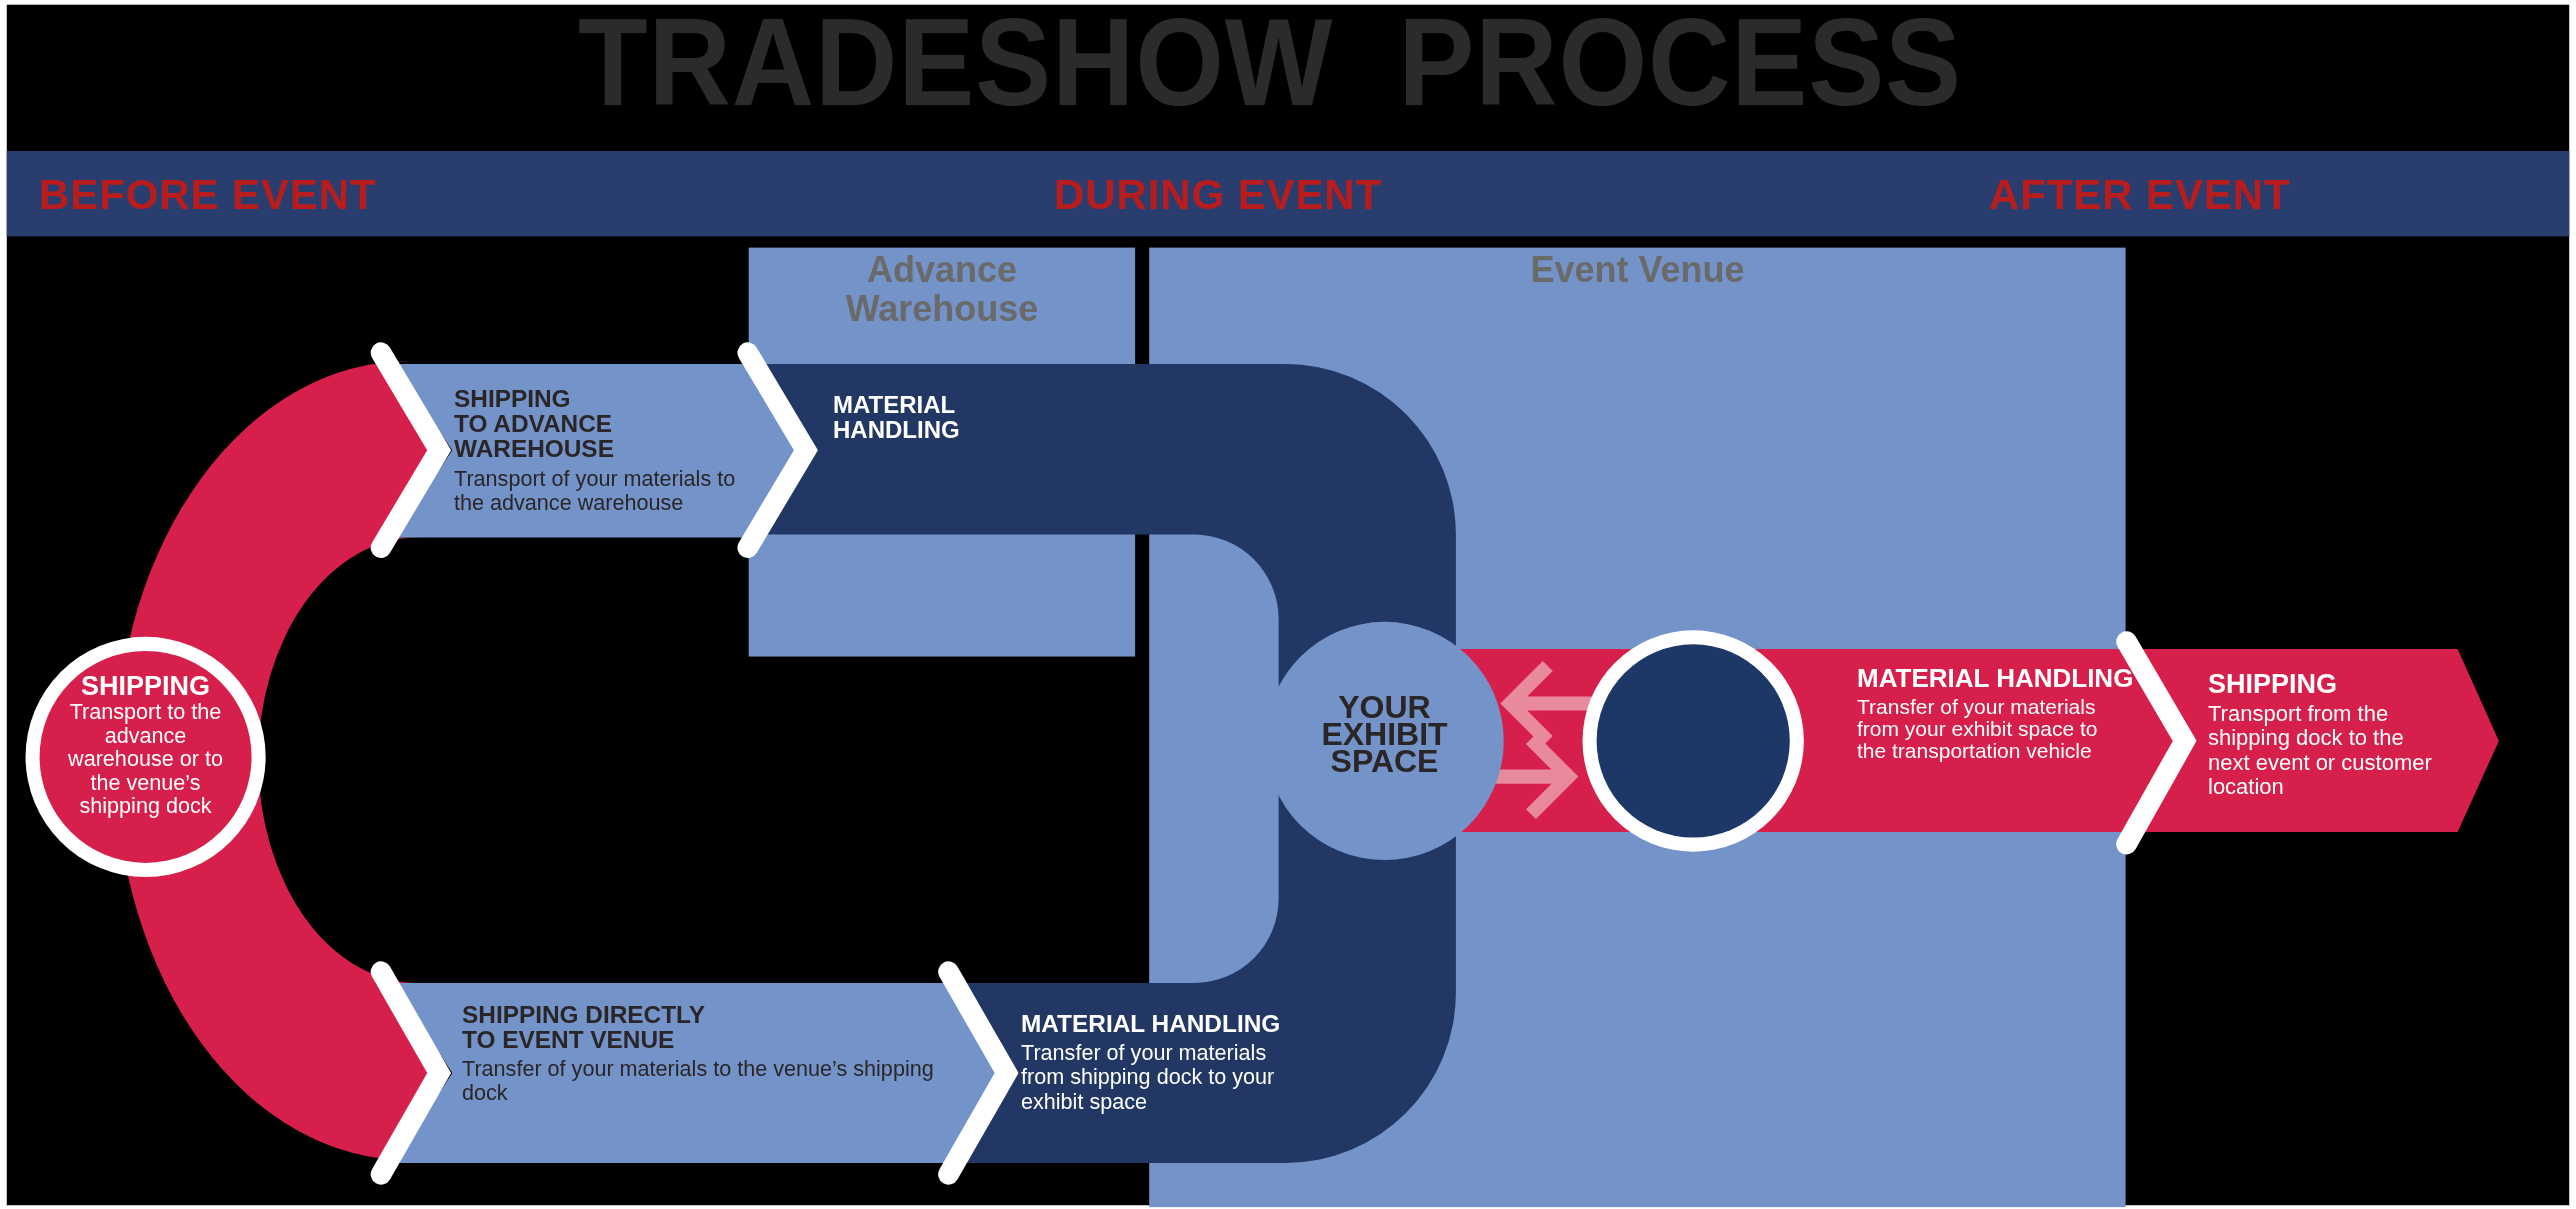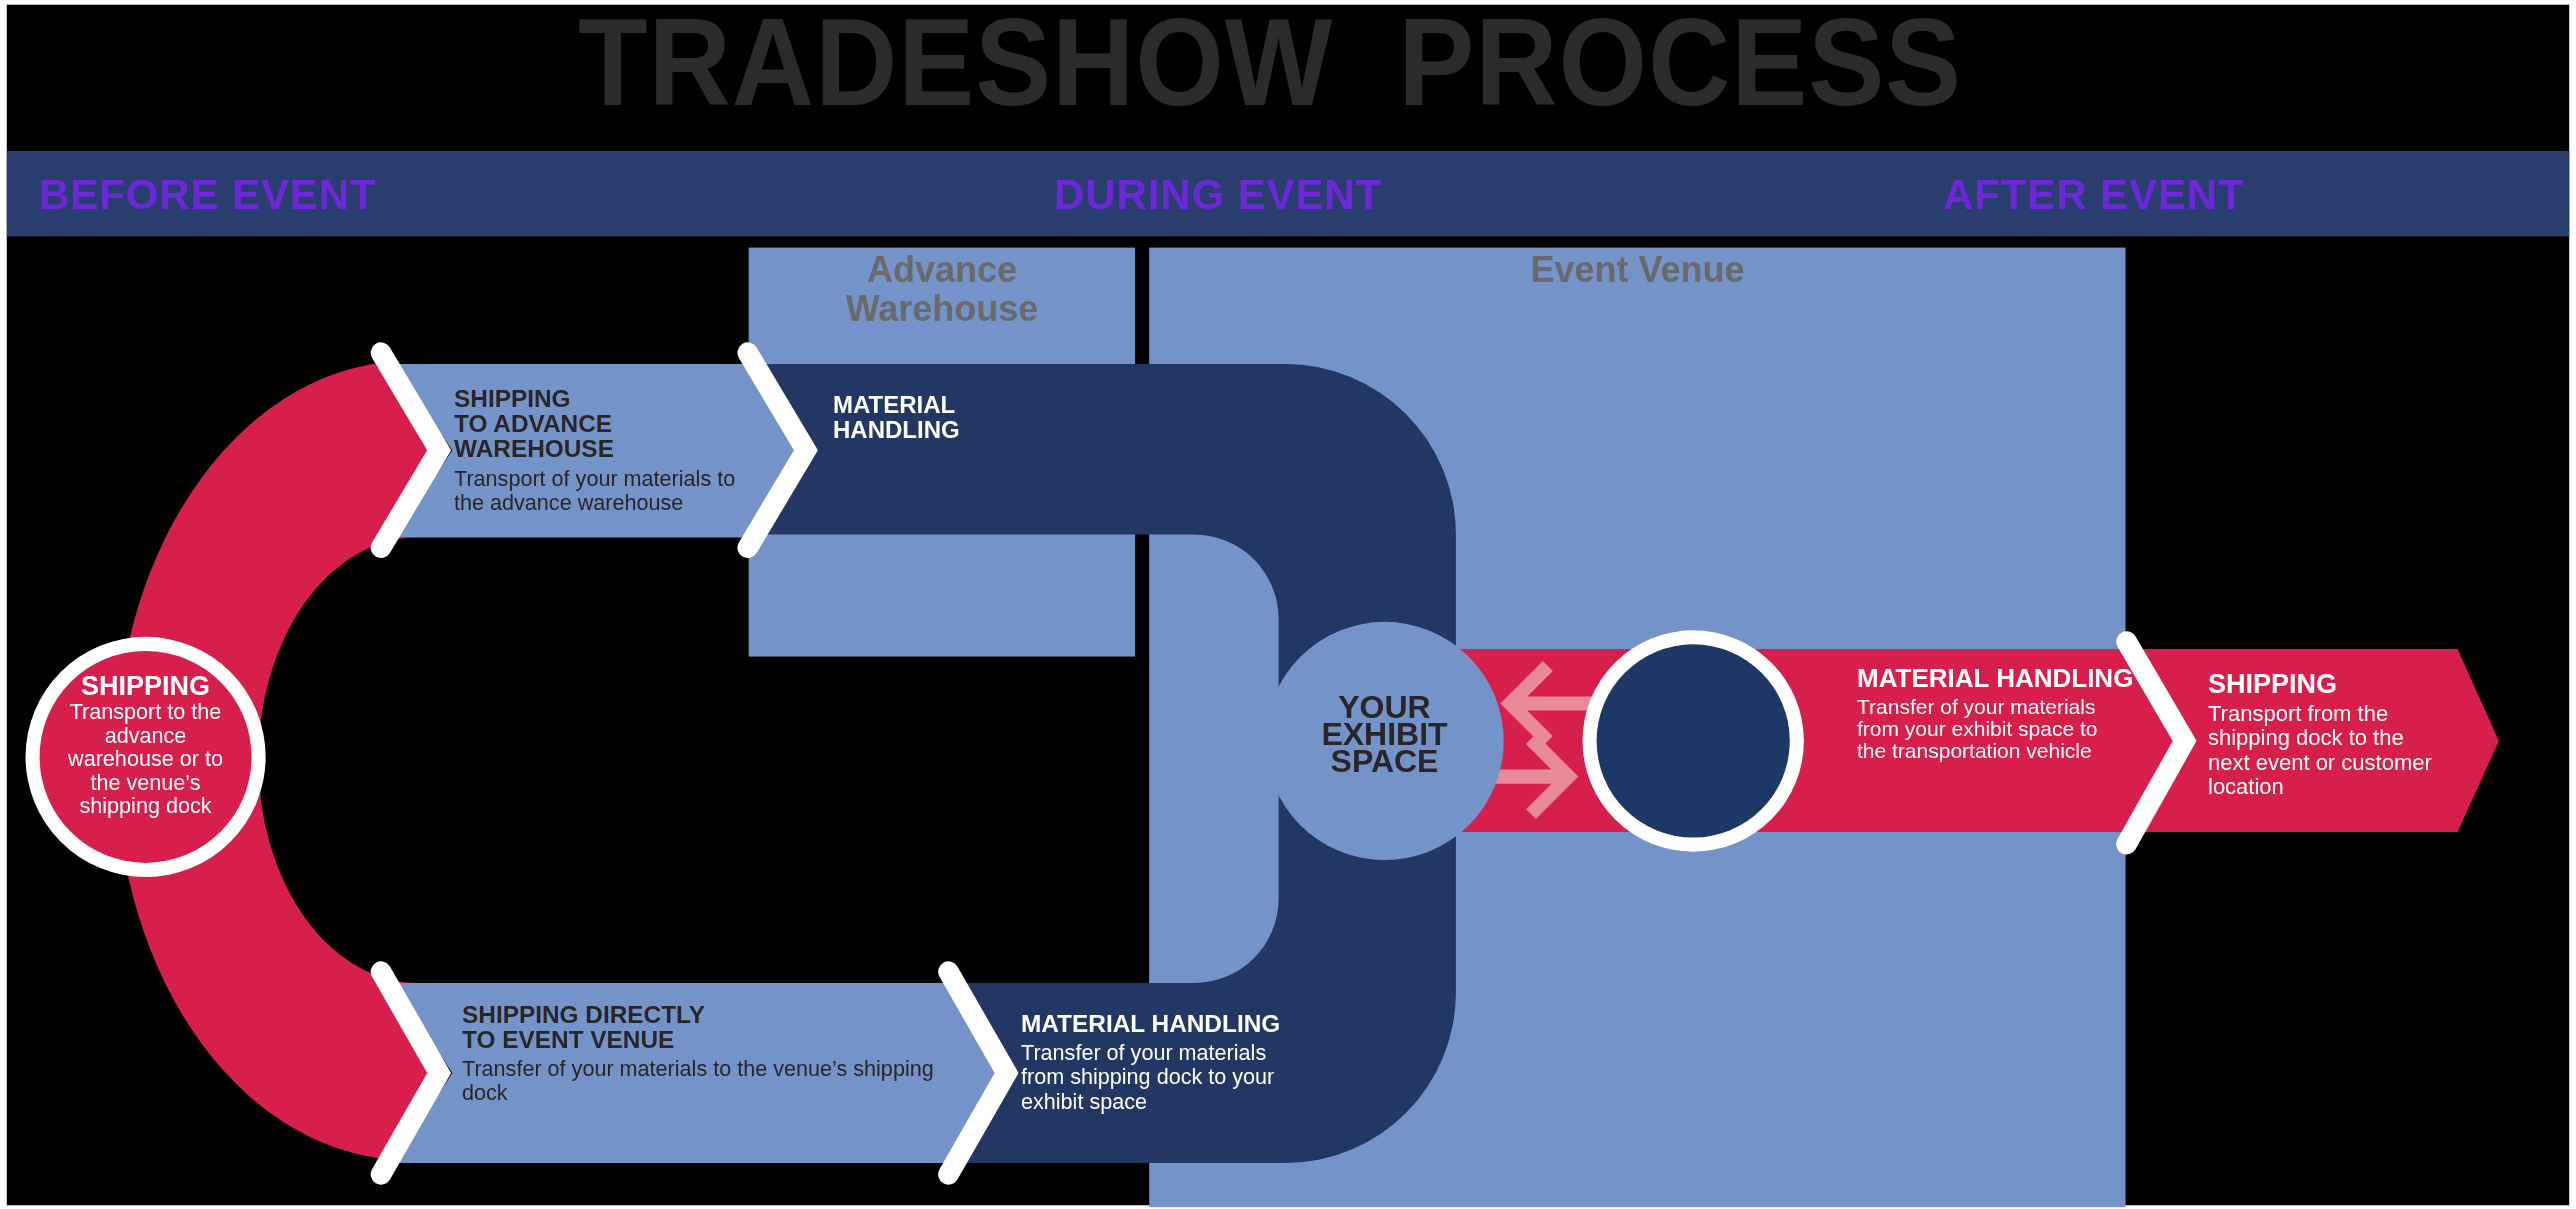--- a/index.html
+++ b/index.html
@@ -10,7 +10,7 @@
   .title{left:332px;top:0px;width:1876px;text-align:center;font-size:124px;font-weight:bold;
          color:#2b2b2b;transform:scaleX(0.92);transform-origin:center;letter-spacing:0.9px;
          white-space:pre;line-height:124px;}
-  .phase{top:174px;font-size:42px;font-weight:bold;color:#6d28d9;line-height:41px;letter-spacing:0.9px;}
+  .phase{top:174px;font-size:42px;font-weight:bold;color:#b91c1c;line-height:41px;letter-spacing:0.9px;}
   .phase-before{left:39px;}
   .phase-during{left:1054px;}
   .phase-after{left:1943px;}

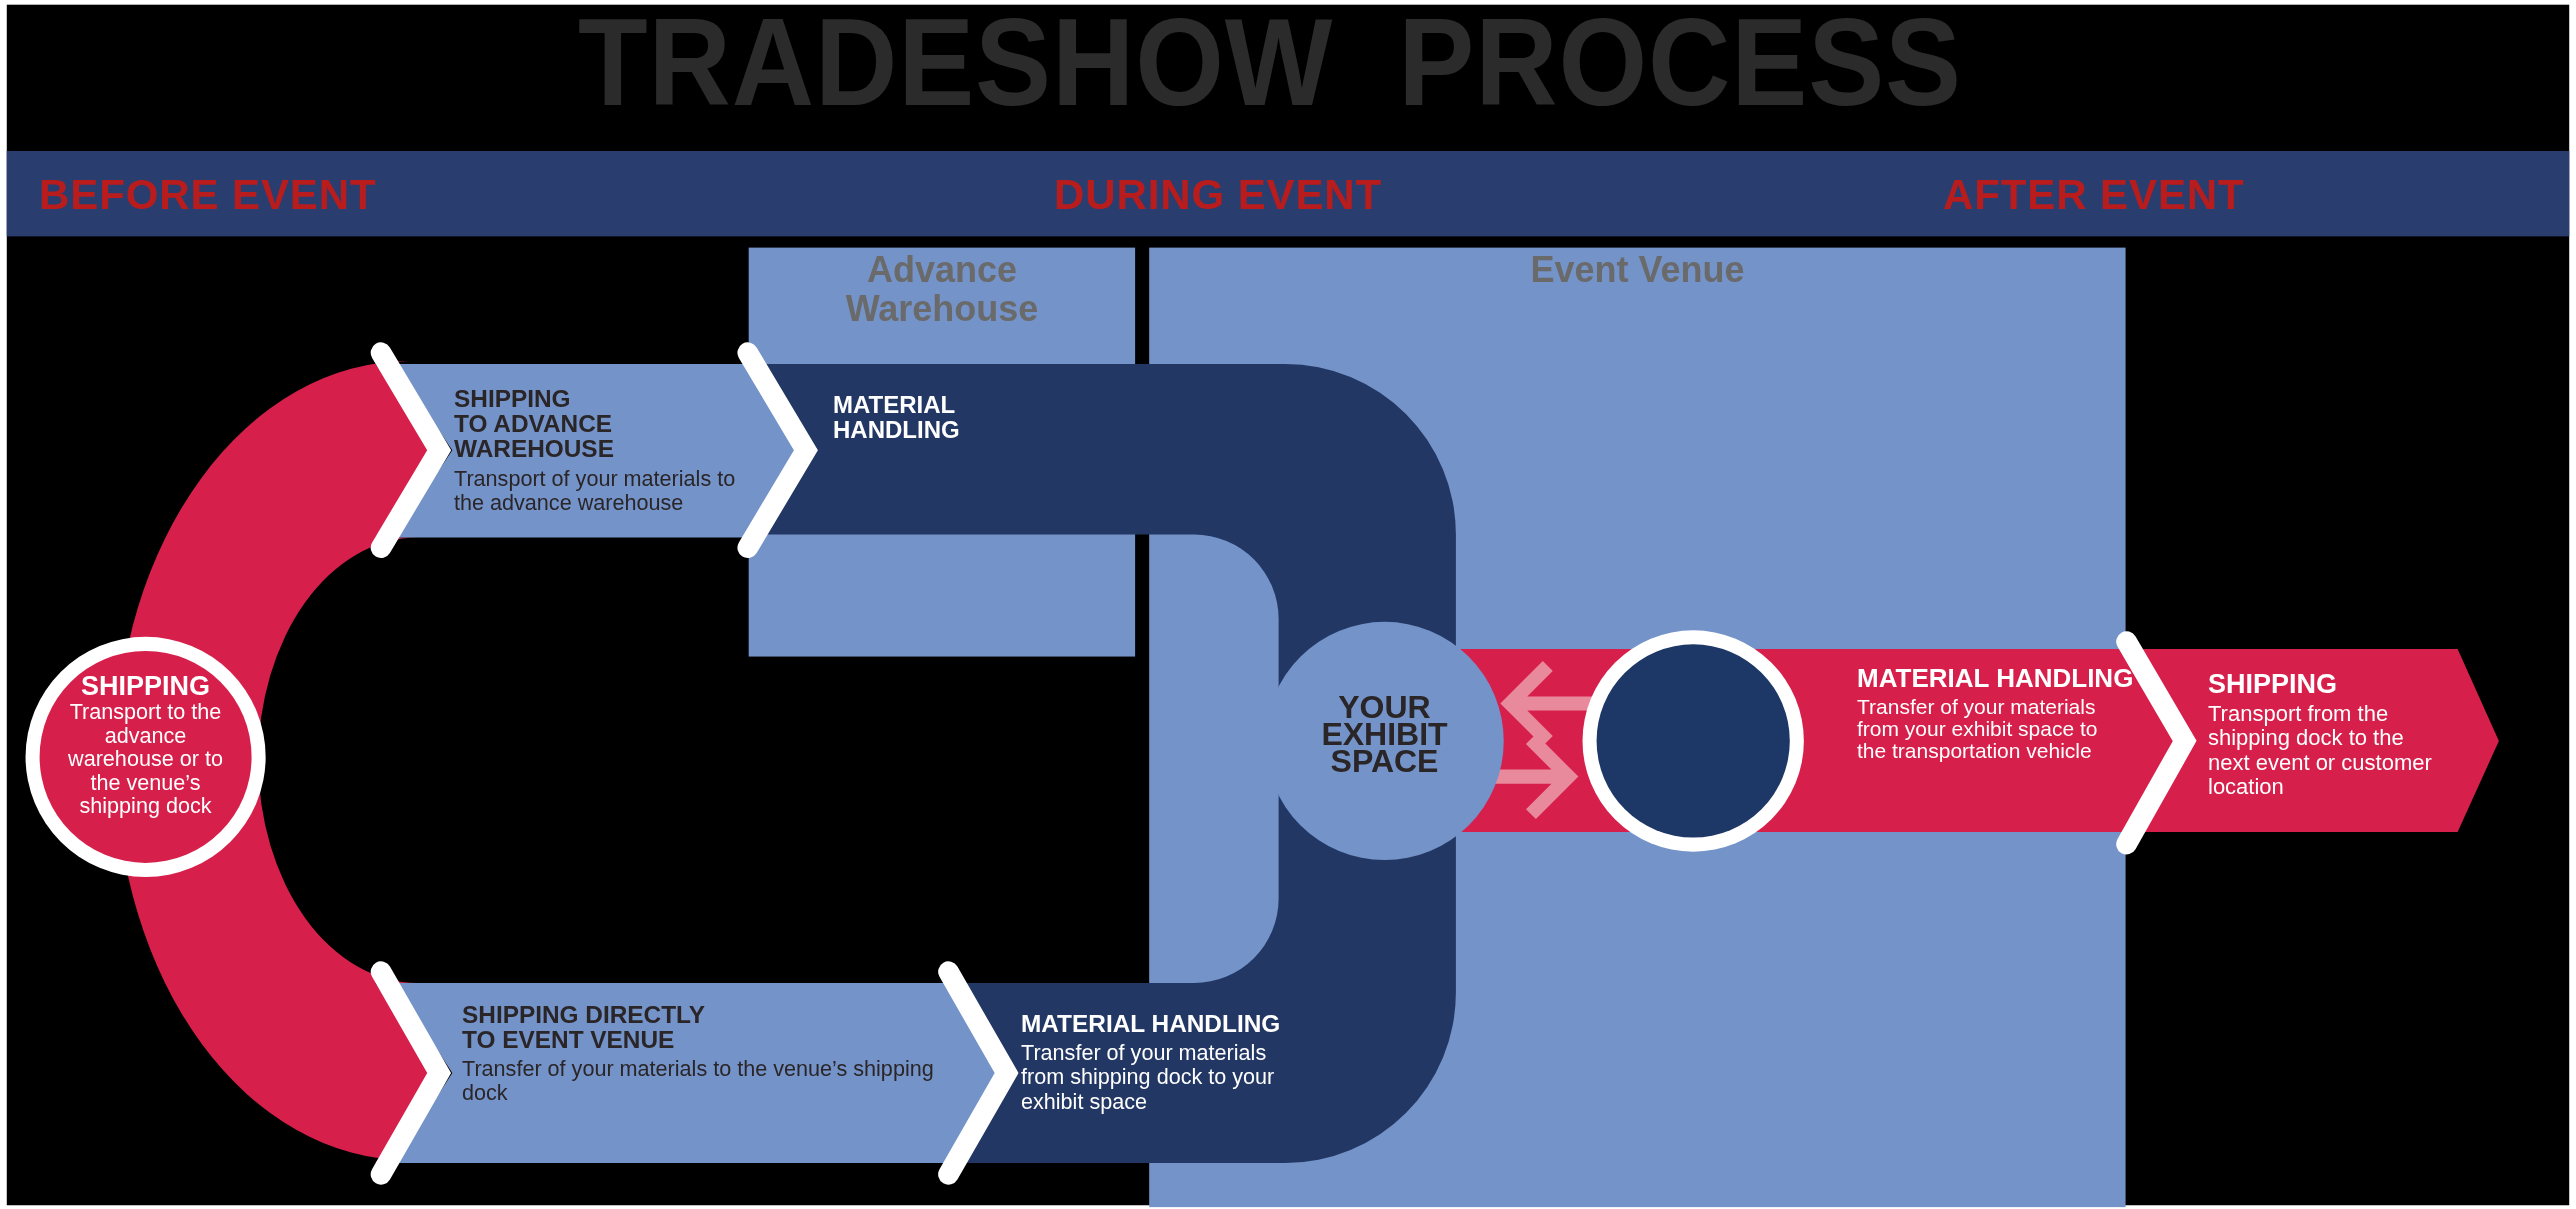--- a/index.html
+++ b/index.html
@@ -13,7 +13,7 @@
   .phase{top:174px;font-size:42px;font-weight:bold;color:#b91c1c;line-height:41px;letter-spacing:0.9px;}
   .phase-before{left:39px;}
   .phase-during{left:1054px;}
-  .phase-after{left:1943px;}
+  .phase-after{left:1989px;}
   .zone-label{font-size:36px;font-weight:bold;color:#6a6a6a;line-height:39px;text-align:center;}
   .zone-aw{left:749px;top:250px;width:386px;}
   .zone-ev{left:1149px;top:250px;width:977px;}

